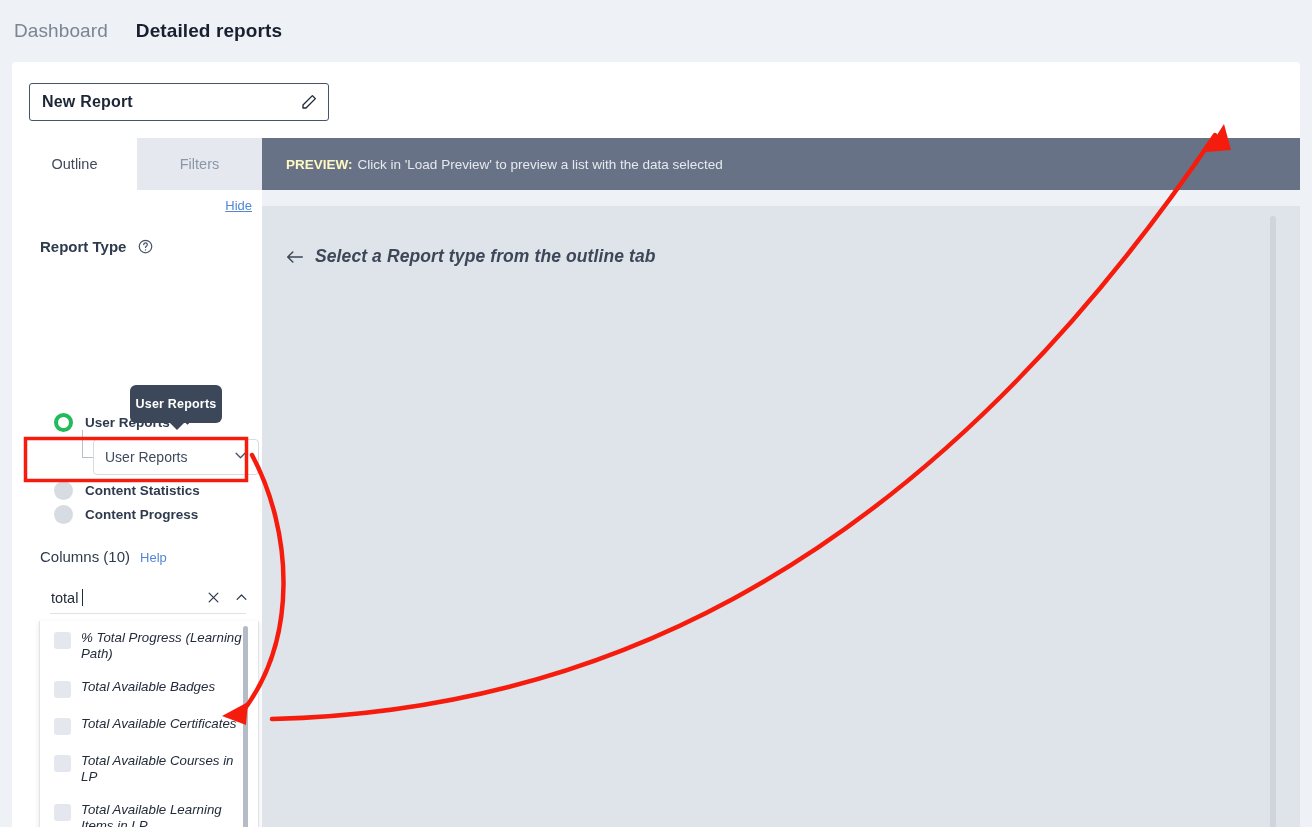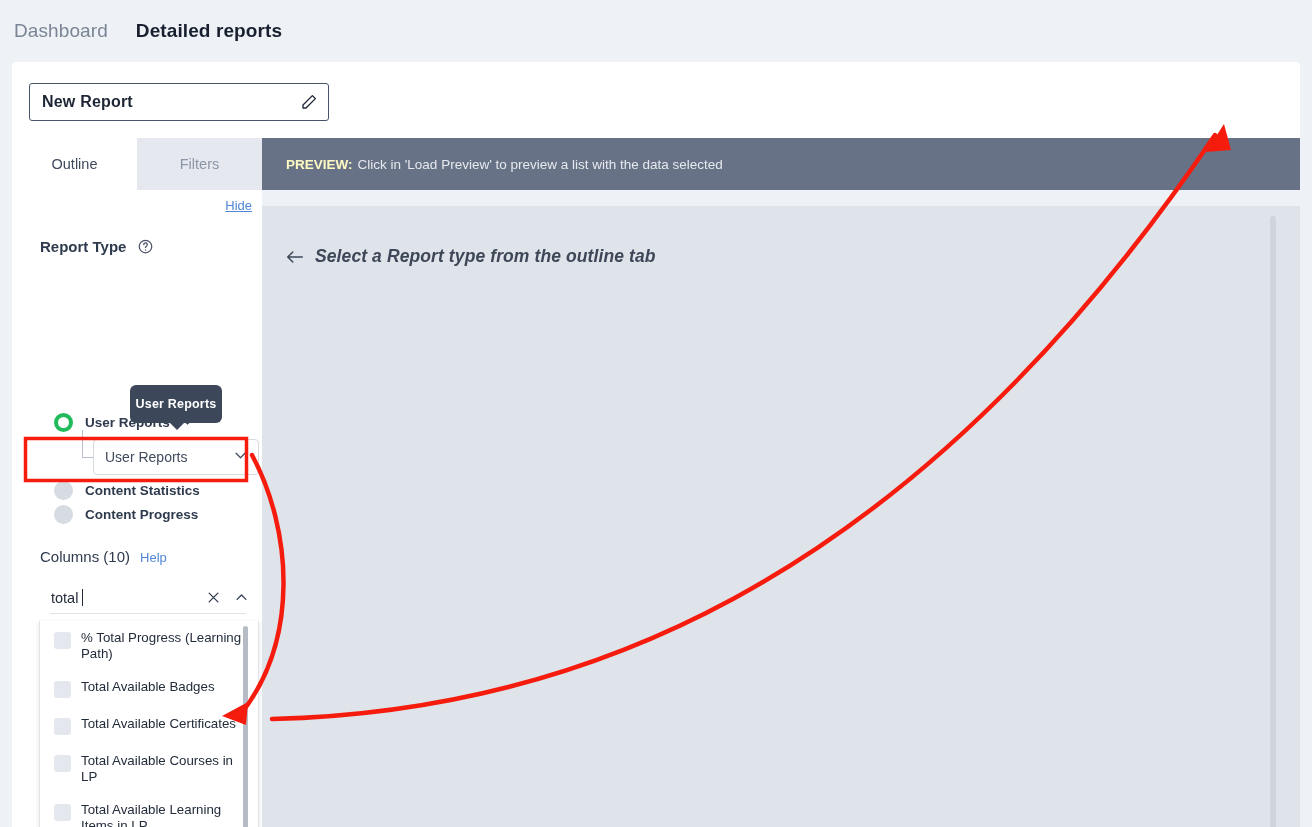--- a/index.html
+++ b/index.html
@@ -135,7 +135,7 @@
   }
   .opt {
     display: flex; align-items: flex-start; gap: 10px;
-    padding: 9px 12px 9px 14px; cursor: pointer; min-height: 36px;
+    padding: 9px 12px 9px 14px; cursor: pointer; min-height: 36px; font-style: italic;
   }
   .cbx {
     width: 17px; height: 17px; border-radius: 3px; background: #e4e7ed;

